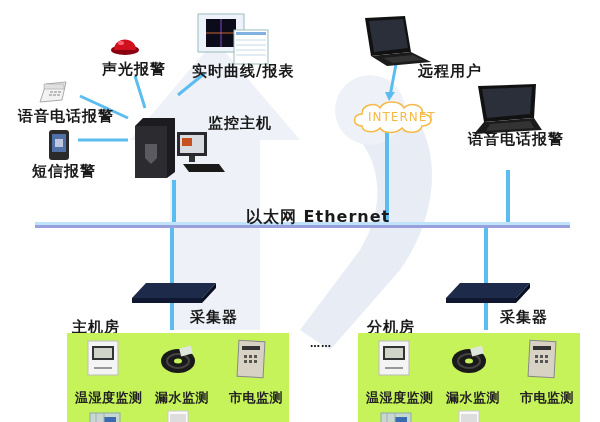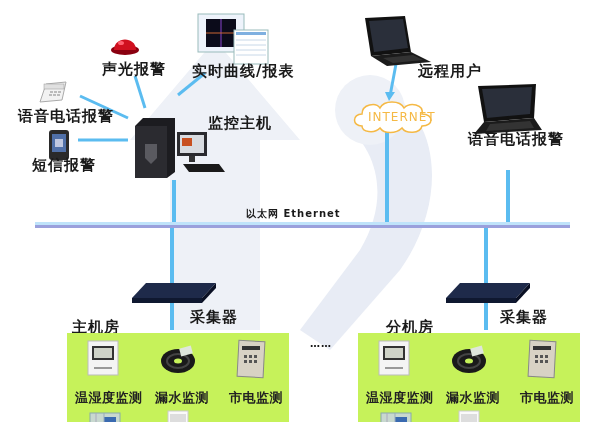--- a/index.html
+++ b/index.html
@@ -80,7 +80,7 @@
   <rect x="3" y="4" width="14" height="18" fill="#5070a8"></rect>
   <rect x="6" y="9" width="8" height="8" fill="#c0c8e0"></rect>
 </svg>
-<div class="lbl" style="left:32px;top:156px;">短信报警</div>
+<div class="lbl" style="left:32px;top:162px;">短信报警</div>
 
 <svg width="90" height="62" style="left:135px;top:118px;">
   <path d="M0 8 L8 0 L40 0 L40 54 L32 60 L0 60 Z" fill="#1c1c20"></path>

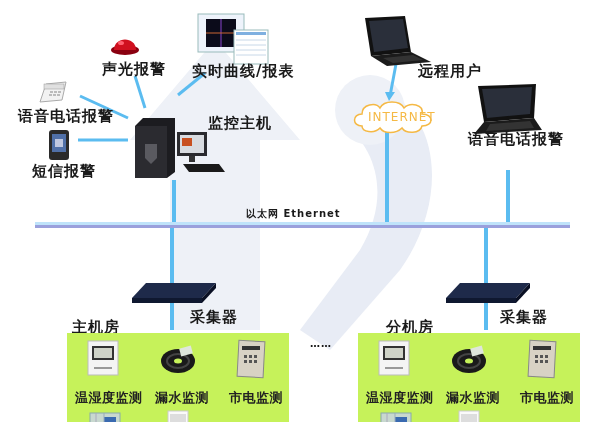--- a/index.html
+++ b/index.html
@@ -36,7 +36,7 @@
 </svg>
 
 <div class="abs" style="left:35px;top:222px;width:535px;height:6px;background:linear-gradient(#bfe3fa 0,#bfe3fa 50%,#9aa0dc 50%,#9aa0dc 100%);"></div>
-<div class="lbl" style="left:246px;top:207px;font-size:10px;">以太网 Ethernet</div>
+<div class="lbl" style="left:246px;top:207px;font-size:16px;">以太网 Ethernet</div>
 
 <svg width="30" height="26" style="left:110px;top:30px;">
   <ellipse cx="15" cy="20" rx="14" ry="5" fill="#8a0010"></ellipse>

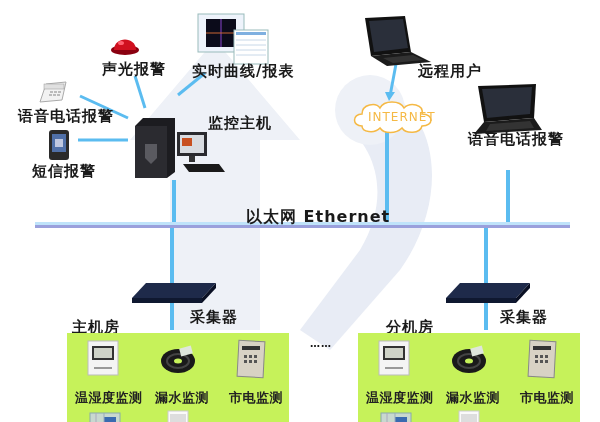--- a/index.html
+++ b/index.html
@@ -132,7 +132,7 @@
 <div class="lbl" style="left:72px;top:318px;">主机房</div>
 <div class="room" style="left:67px;top:333px;width:222px;height:144px;"></div>
 
-<div class="lbl" style="left:386px;top:318px;">分机房</div>
+<div class="lbl" style="left:367px;top:318px;">分机房</div>
 <div class="room" style="left:358px;top:333px;width:222px;height:144px;"></div>
 
 <div class="lbl" style="left:310px;top:338px;font-size:10px;">……</div>

